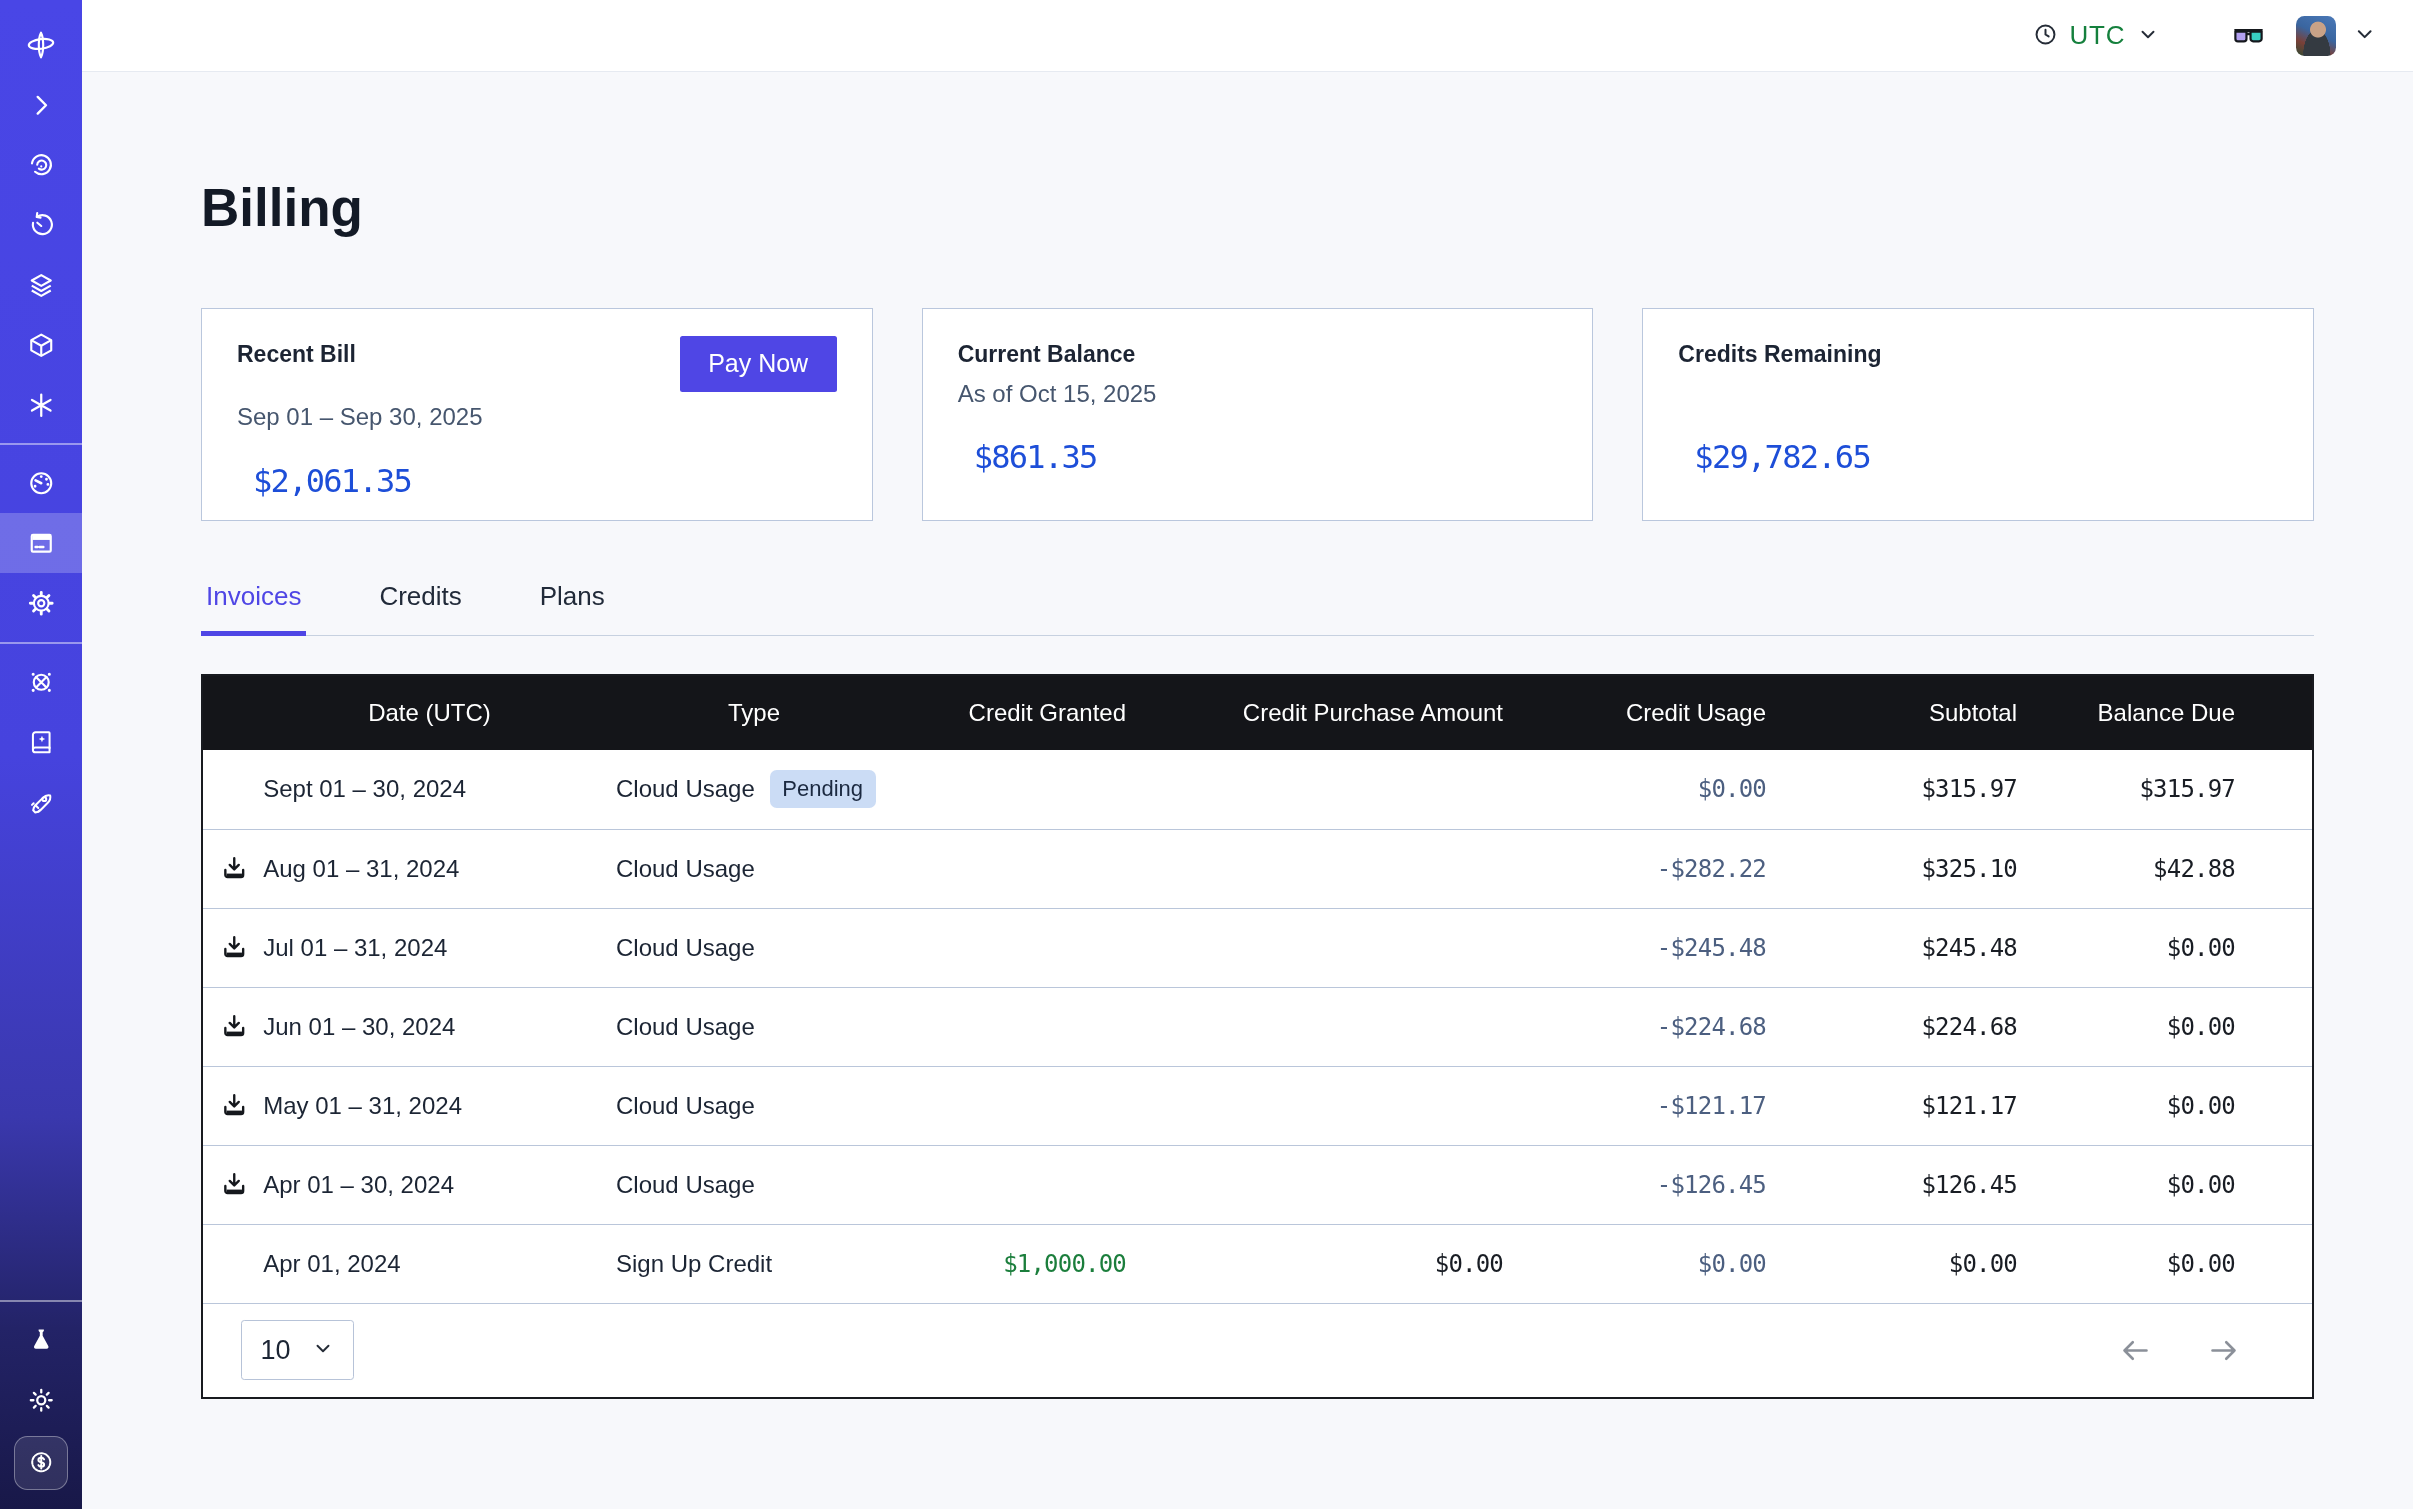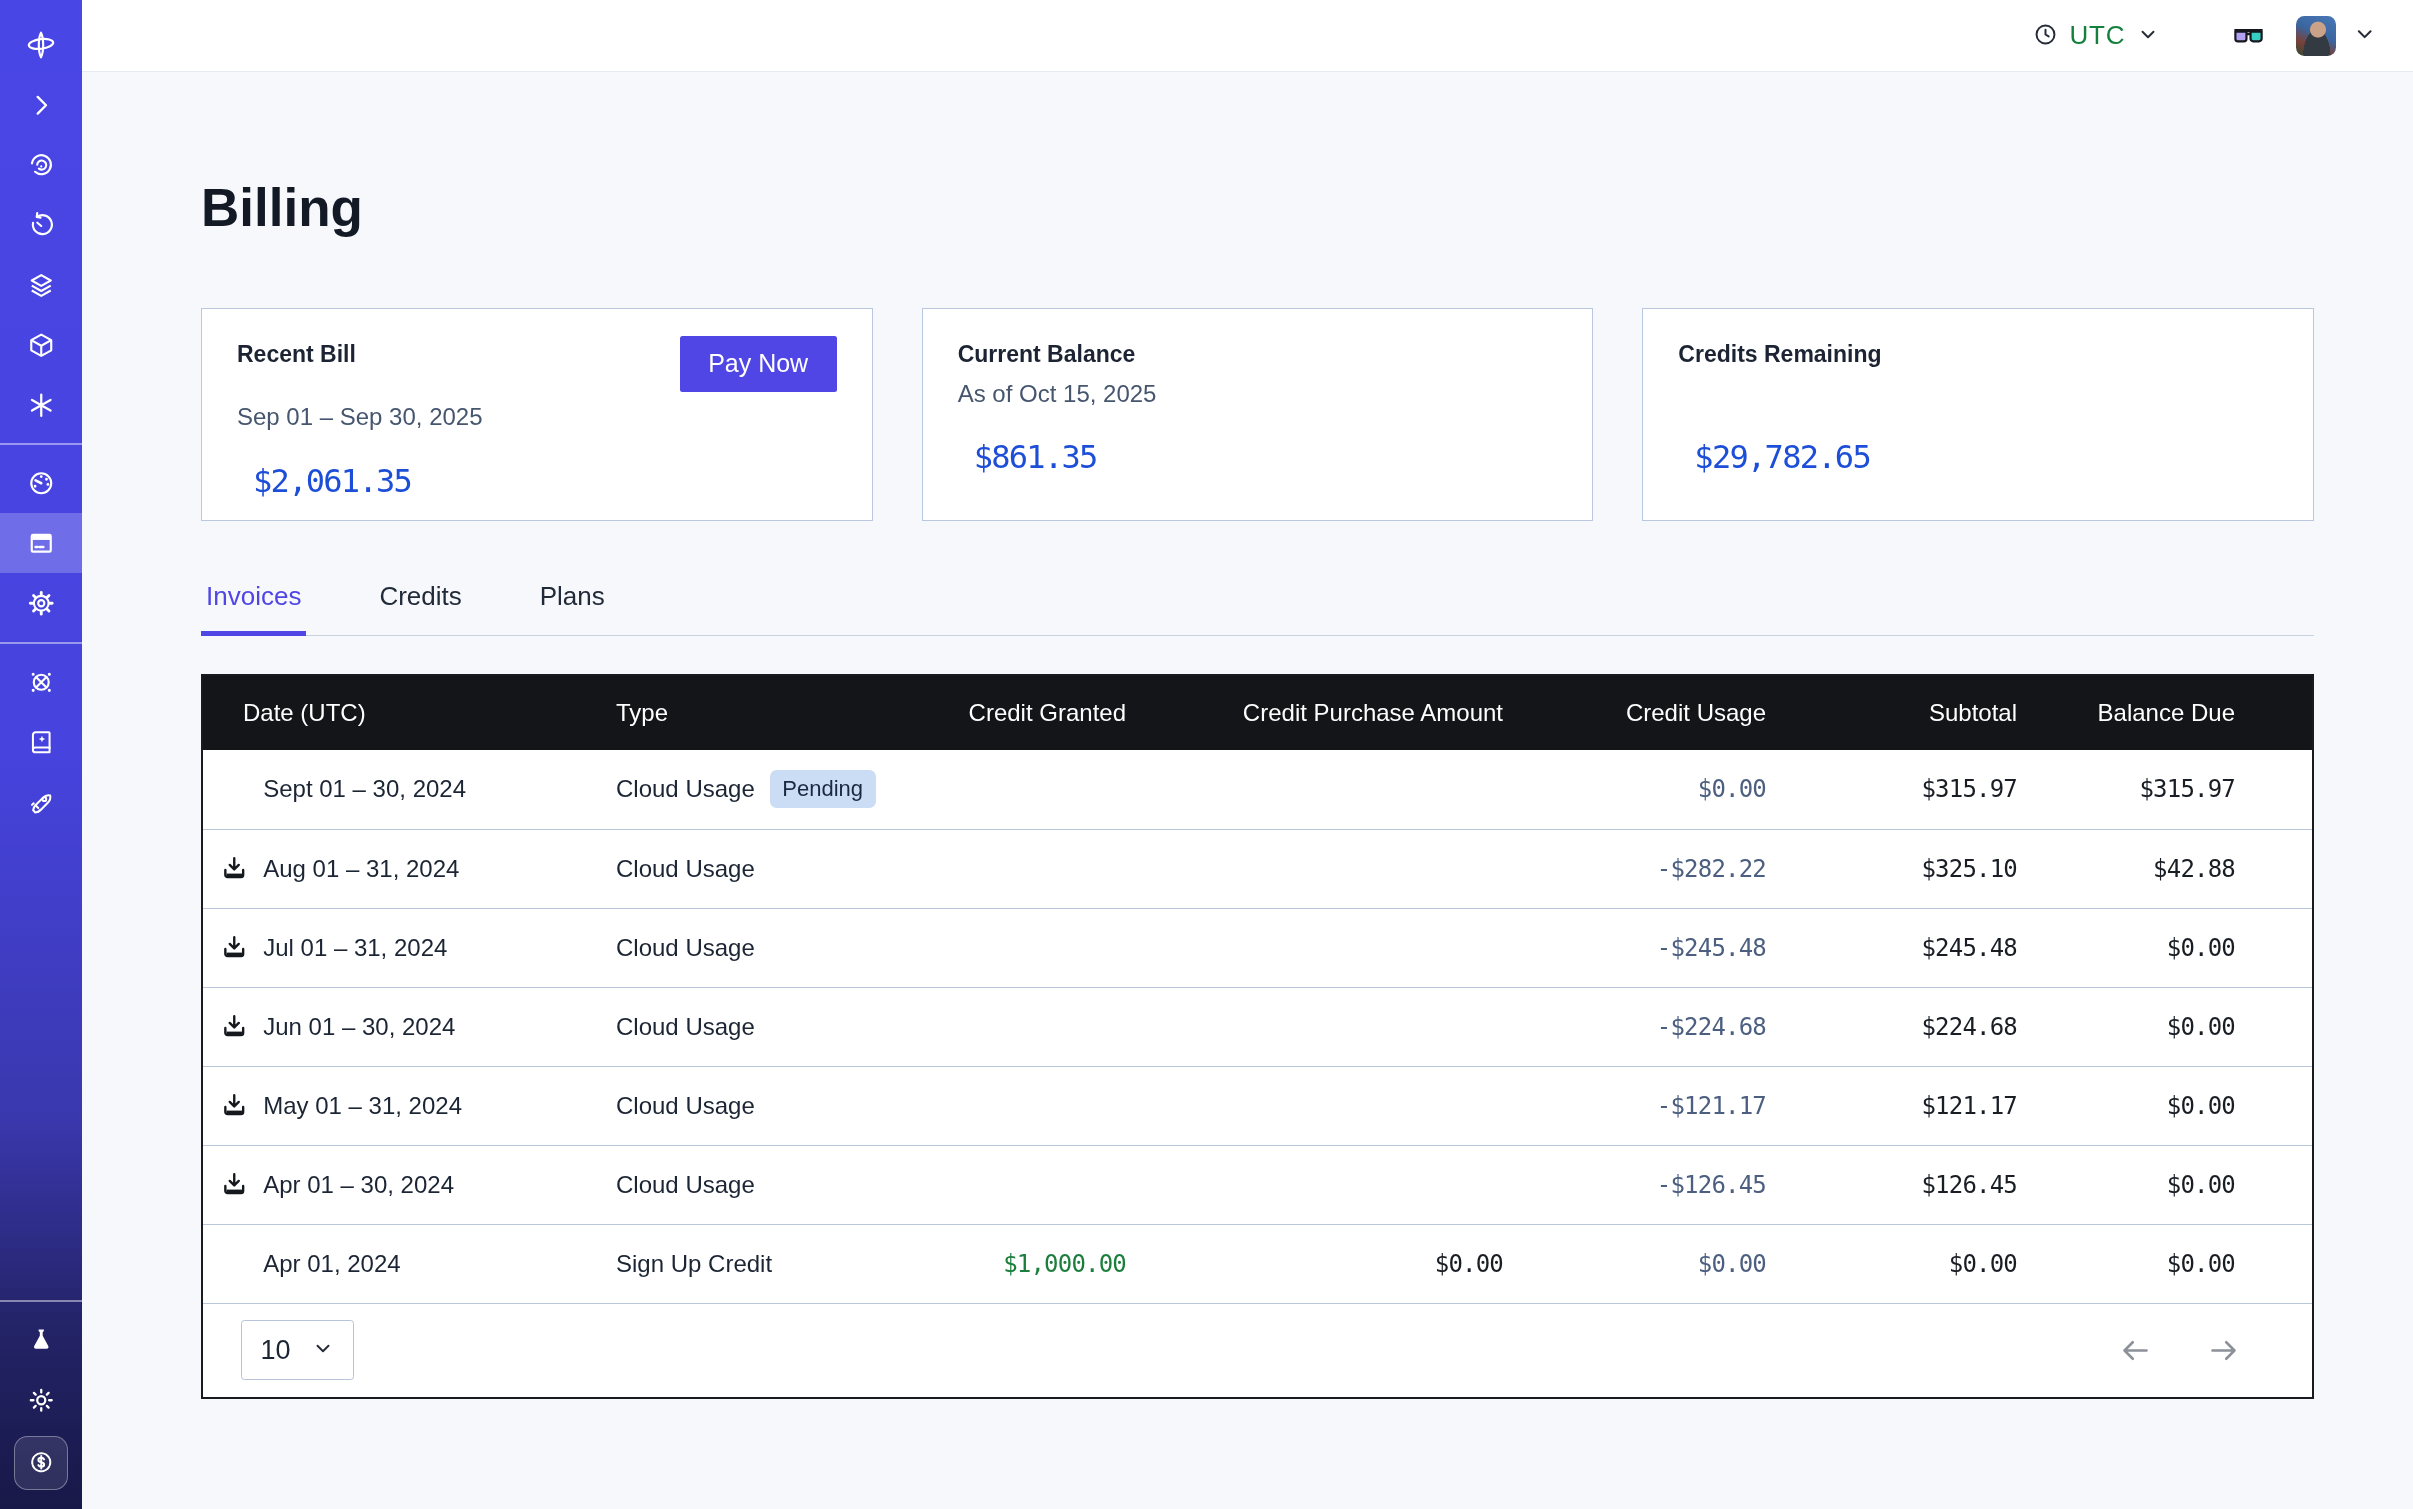--- a/index.html
+++ b/index.html
@@ -95,7 +95,7 @@
   .tgrid { display: grid; grid-template-columns: 413px 276px 234px 377px 263px 251px 1fr; align-items: center; }
   .thead { background: #141519; color: #ffffff; height: 74px; font-size: 24px; font-weight: 500; }
   .th { text-align: right; white-space: nowrap; }
-  .th.left { text-align: left; }
+  .th.left { text-align: center; }
   .th-date { padding-left: 40px; }
   .th-balance { padding-right: 77px; }
 

